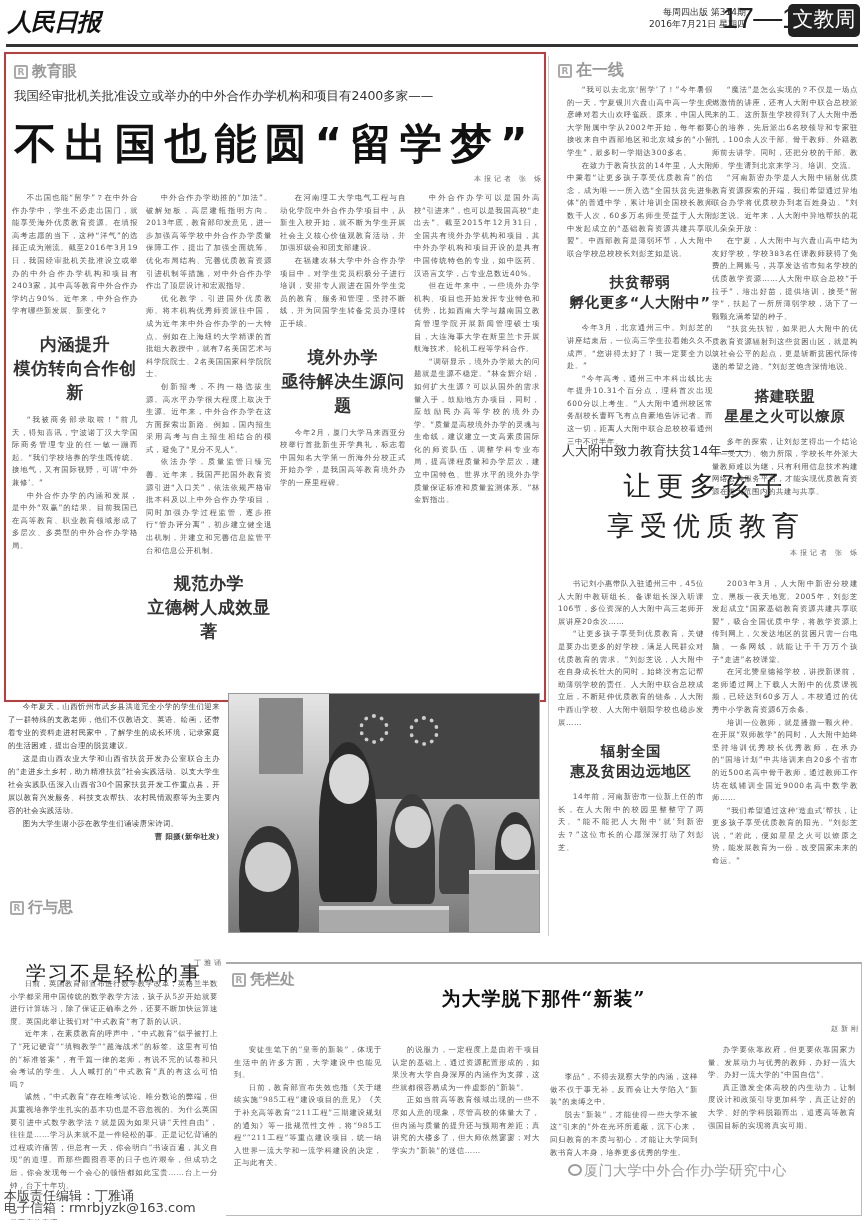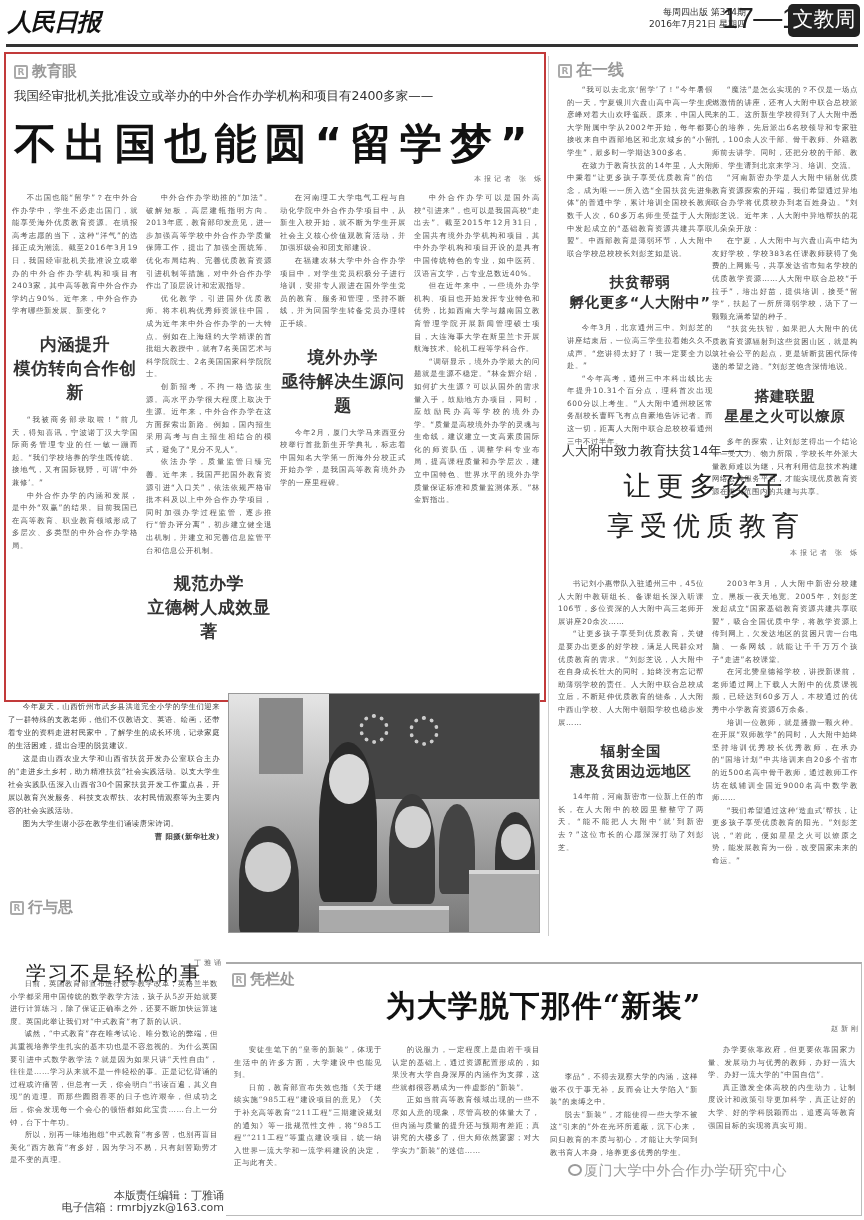--- a/index.html
+++ b/index.html
@@ -78,7 +78,7 @@
   
   .commentary { position: absolute; left: 226px; top: 962px; width: 636px; height: 254px; border-top: 2px solid #aaa; border-right: 1px solid #bbb; border-bottom: 1px solid #bbb; }
   .commentary .label { position: absolute; left: 6px; top: 6px; }
-  .commentary .headline { position: absolute; left: 0; width: 100%; top: 22px; text-align: center; font-family: "DejaVu Serif", serif; font-size: 30px; font-weight: bold; color: #111; letter-spacing: 1px; }
+  .commentary .headline { position: absolute; left: 0; width: 100%; top: 22px; text-align: center; font-family: "DejaVu Serif", serif; font-size: 19px; font-weight: bold; color: #111; letter-spacing: 1px; }
   .commentary .byline { position: absolute; left: 0; width: 100%; top: 60px; }
   .commentary .c { position: absolute; top: 80px; width: 148px; font-family: "DejaVu Serif", serif; }
   .commentary .c1 { left: 8px; }

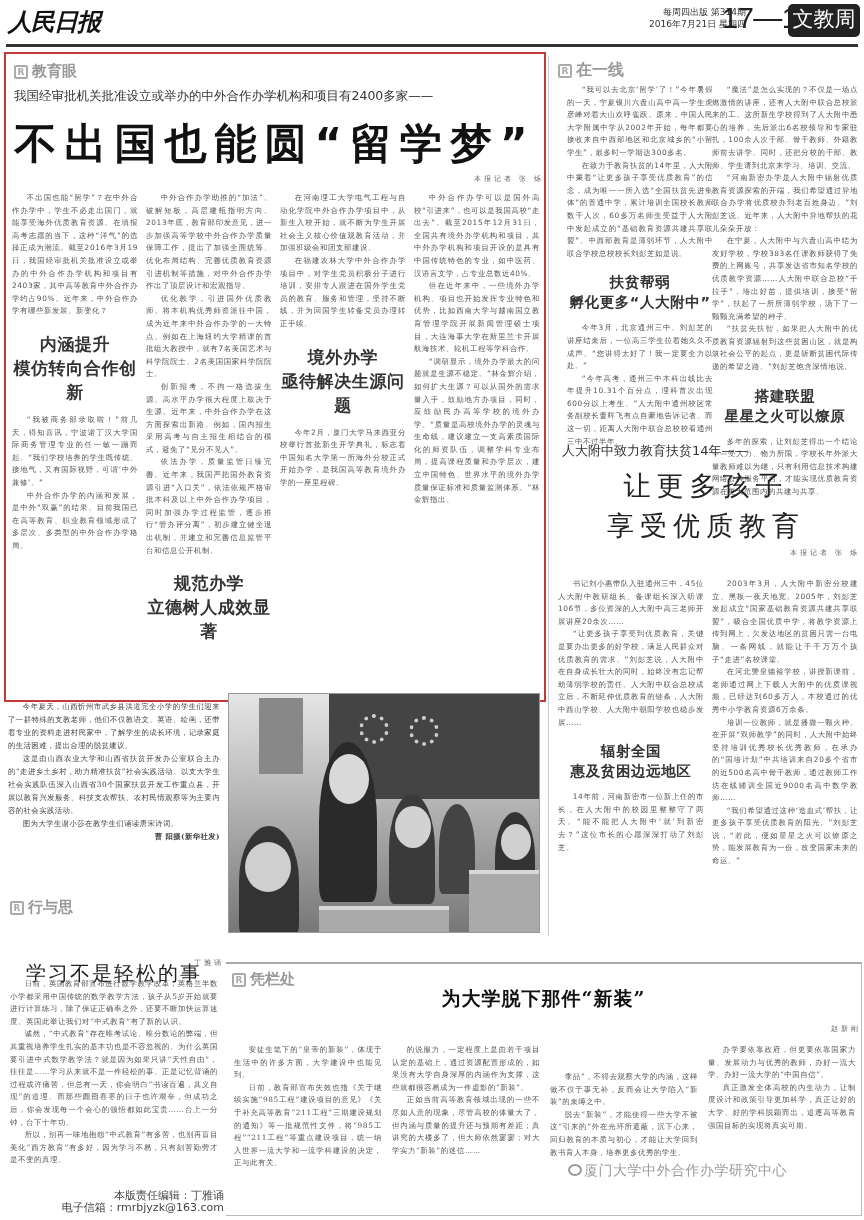--- a/index.html
+++ b/index.html
@@ -223,6 +223,7 @@
   <div class="byline">丁雅诵</div>
   <div class="body-text">
     <p>日前，英国教育部宣布进行数学教学改革，英格兰半数小学都采用中国传统的数学教学方法，孩子从5岁开始就要进行计算练习，除了保证正确率之外，还要不断加快运算速度。英国此举让我们对“中式教育”有了新的认识。</p>
+    <p>近年来，在素质教育的呼声中，“中式教育”似乎被打上了“死记硬背”“填鸭教学”“题海战术”的标签。这里有可怕的“标准答案”，有千篇一律的老师，有说不完的试卷和只会考试的学生。人人喊打的“中式教育”真的有这么可怕吗？</p>
     <p>诚然，“中式教育”存在唯考试论、唯分数论的弊端，但其重视培养学生扎实的基本功也是不容忽视的。为什么英国要引进中式数学教学法？就是因为如果只讲“天性自由”，往往是……学习从来就不是一件轻松的事。正是记忆背诵的过程或许痛苦，但总有一天，你会明白“书读百遍，其义自现”的道理。而那些囫囵吞枣的日子也许艰辛，但成功之后，你会发现每一个会心的顿悟都如此宝贵……台上一分钟，台下十年功。</p>
     <p>所以，别再一味地抱怨“中式教育”有多苦，也别再盲目美化“西方教育”有多好，因为学习不易，只有刻苦勤劳才是不变的真理。</p>
   </div>

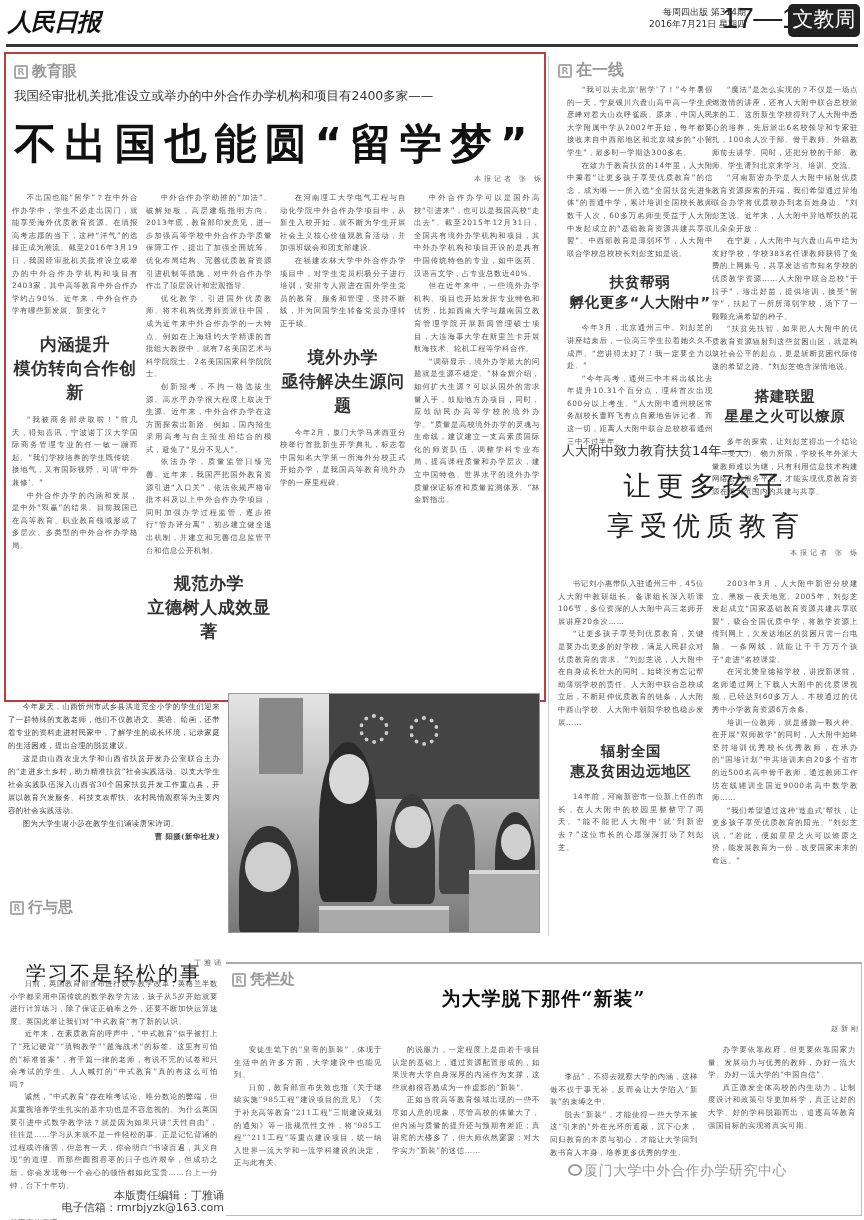--- a/index.html
+++ b/index.html
@@ -73,7 +73,7 @@
   .essay .headline { position: absolute; left: 0; width: 100%; top: 28px; text-align: center; font-size: 20px; color: #222; letter-spacing: 2px; margin-top: 34px; }
   .essay .byline { position: absolute; left: 0; width: 100%; top: 60px; }
   .essay .body-text { position: absolute; left: 6px; top: 80px; width: 208px; font-family: "DejaVu Serif", serif; }
-  .essay .editor { position: absolute; left: 0; width: 100%; top: 292px; text-align: right; font-size: 11px; line-height: 12px; color: #444; }
+  .essay .editor { position: absolute; left: 0; width: 100%; top: 292px; text-align: left; font-size: 13px; line-height: 12px; color: #444; }
 
   
   .commentary { position: absolute; left: 226px; top: 962px; width: 636px; height: 254px; border-top: 2px solid #aaa; border-right: 1px solid #bbb; border-bottom: 1px solid #bbb; }

